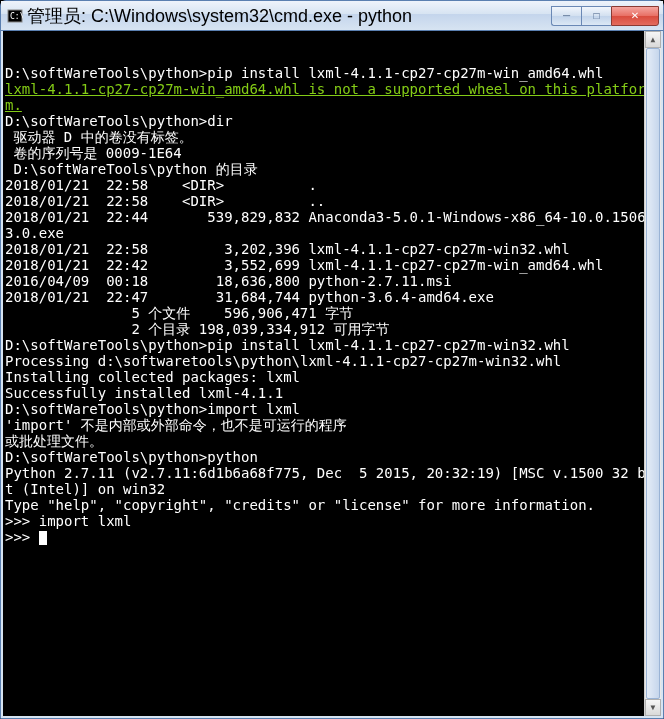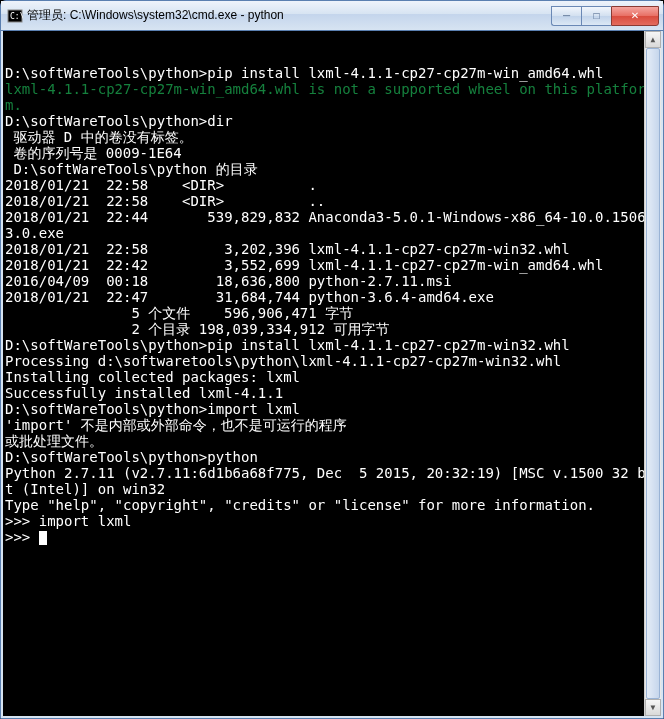--- a/index.html
+++ b/index.html
@@ -38,7 +38,7 @@
   }
   .titlebar .title {
     flex: 1;
-    font-size: 12px;
+    font-size: 18px;
     color: #000;
     white-space: nowrap;
     overflow: hidden;

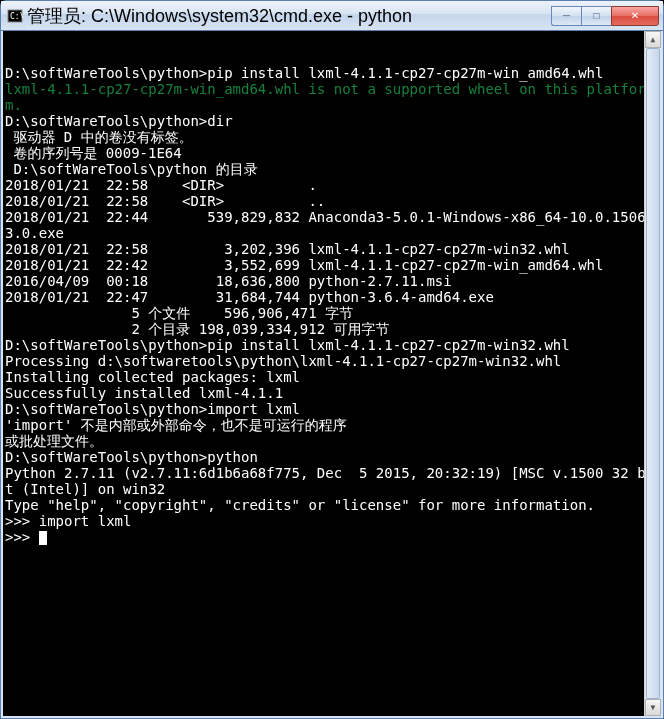--- a/index.html
+++ b/index.html
@@ -83,7 +83,7 @@
     border-top: none;
   }
   .line { white-space: pre-wrap; word-break: break-all; }
-  .red { color: #15803d; }
+  .red { color: #84cc16; text-decoration: underline; }
   .cursor {
     display: inline-block;
     width: 8px;

